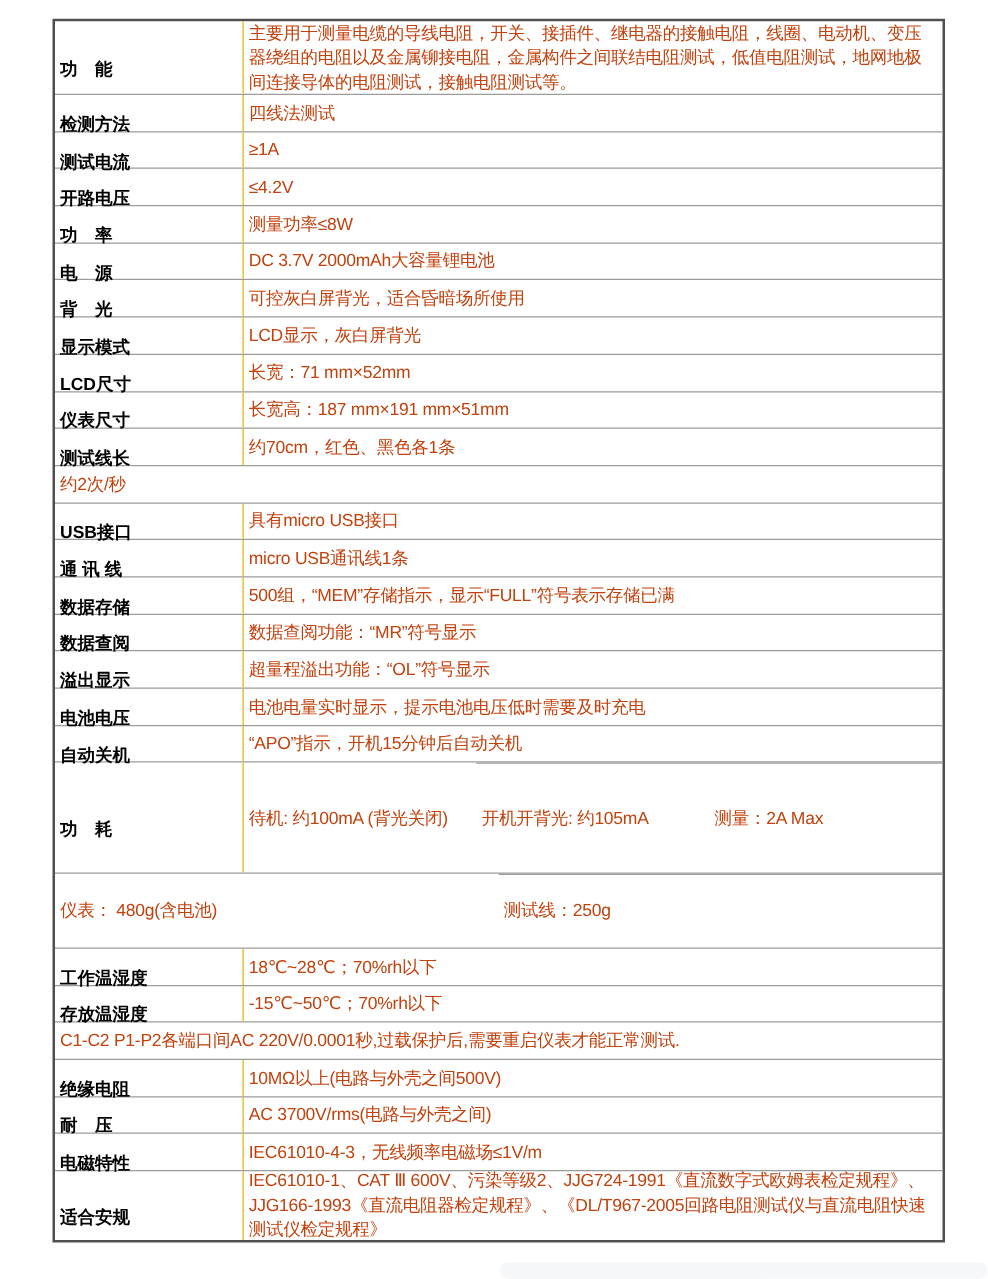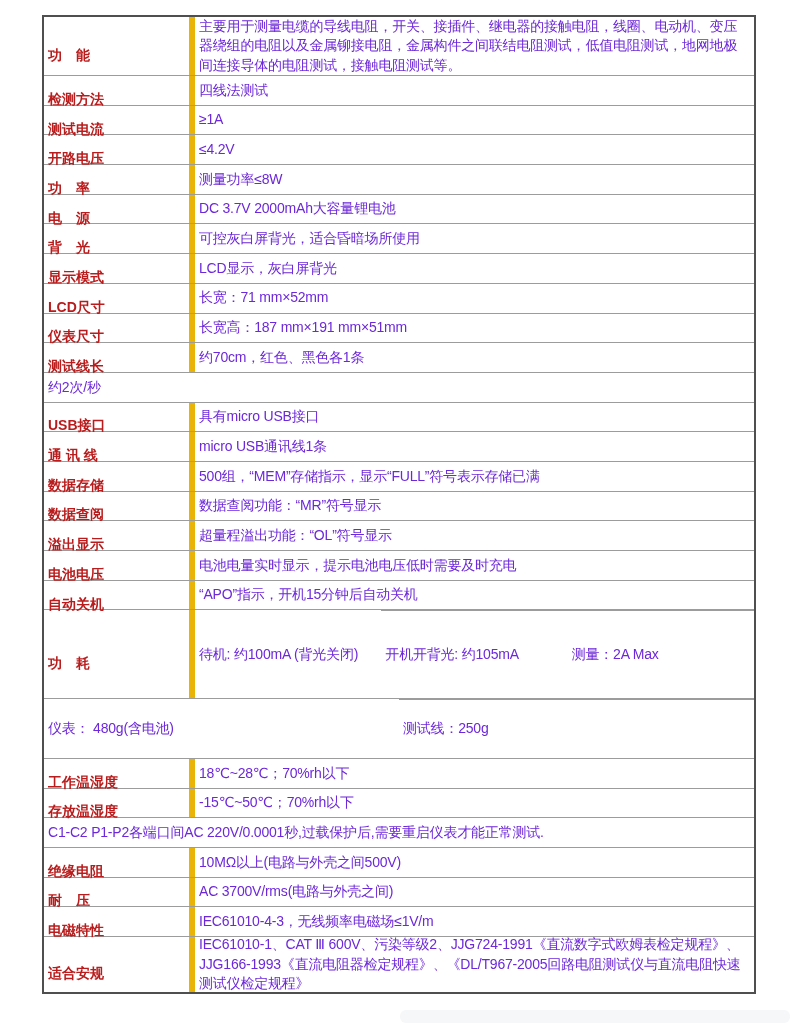--- a/index.html
+++ b/index.html
@@ -33,7 +33,7 @@
     flex:1 1 auto;box-sizing:border-box;
     display:flex;align-items:center;
     padding:1px 6px 1px 4px;
-    font-size:14px;color:#6d28d9;
+    font-size:14px;color:#c2410c;
     letter-spacing:-0.2px;line-height:19.4px;
     word-break:break-word;
   }

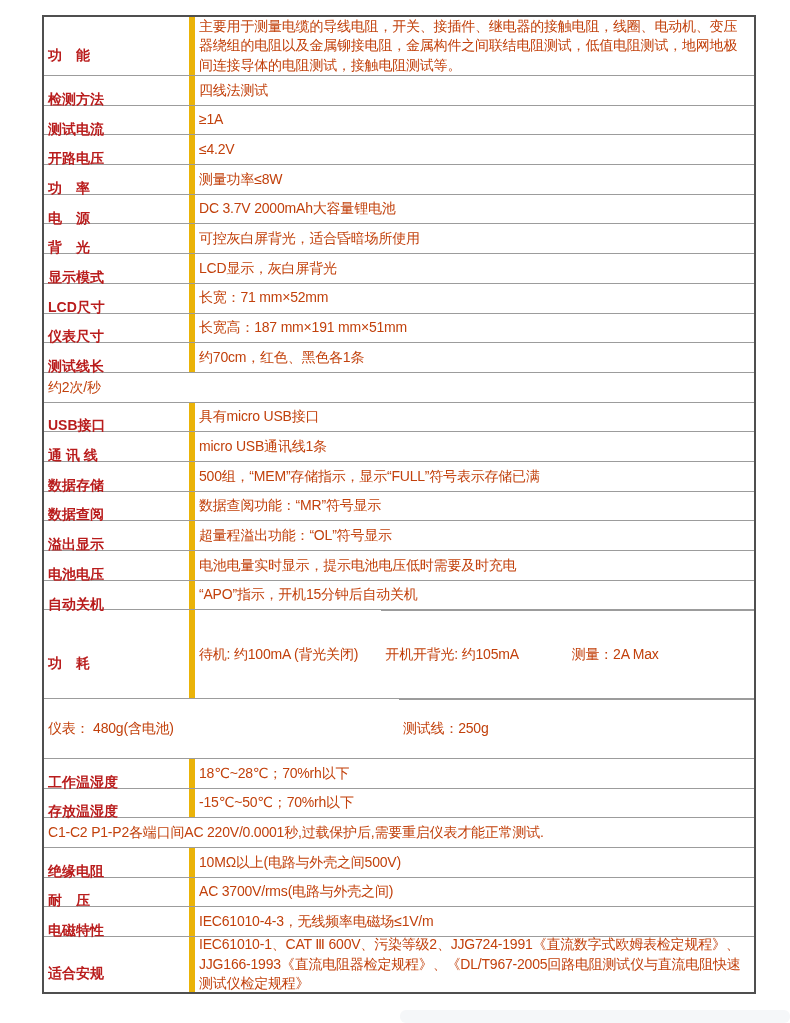--- a/index.html
+++ b/index.html
@@ -23,10 +23,10 @@
   .hbot{height:56px;}
   .label-cell{
     flex:0 0 151px;width:151px;box-sizing:border-box;
-    border-right:6px solid #eab308;
+    border-right:1px solid #eab308;
     display:flex;align-items:center;
     padding:19px 4px 1px 4px;
-    font-size:14px;font-weight:bold;color:#b91c1c;
+    font-size:14px;font-weight:bold;color:#000000;
     line-height:17px;
   }
   .value-cell{

